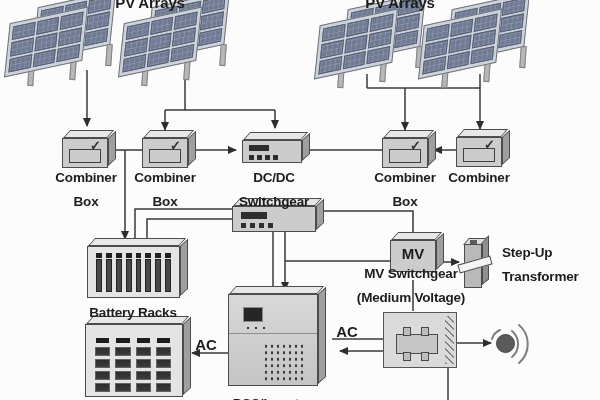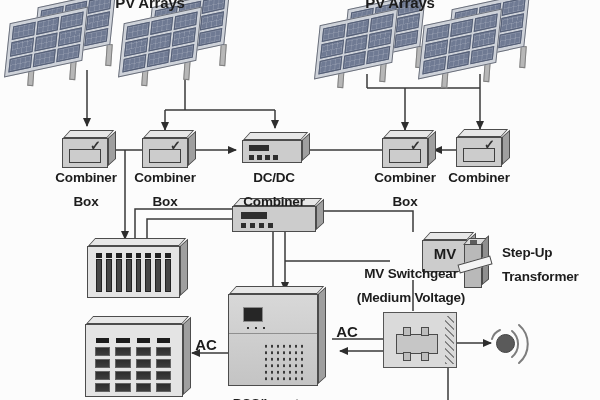--- a/index.html
+++ b/index.html
@@ -380,7 +380,7 @@
   <div class="lbl" style="left:165px;top:166px;">Combiner
 Box</div>
   <div class="lbl" style="left:274px;top:166px;">DC/DC
-Combiner</div>
+Switchgear</div>
   <div class="lbl" style="left:405px;top:166px;">Combiner
 Box</div>
   <div class="lbl" style="left:479px;top:166px;">Combiner</div>

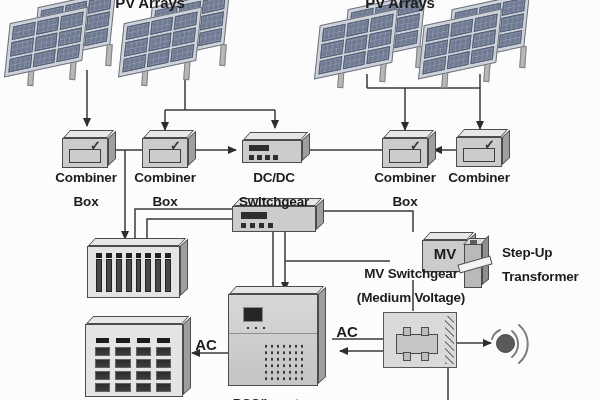--- a/index.html
+++ b/index.html
@@ -349,7 +349,7 @@
     <div class="vents"></div>
   </div>
 
-  <div class="b3" style="left:390px;top:240px;width:46px;height:32px;margin-left:32px;">
+  <div class="b3" style="left:390px;top:240px;width:46px;height:32px;">
     <div class="ftop"></div>
     <div class="fside"></div>
     <div class="mvtext">MV</div>

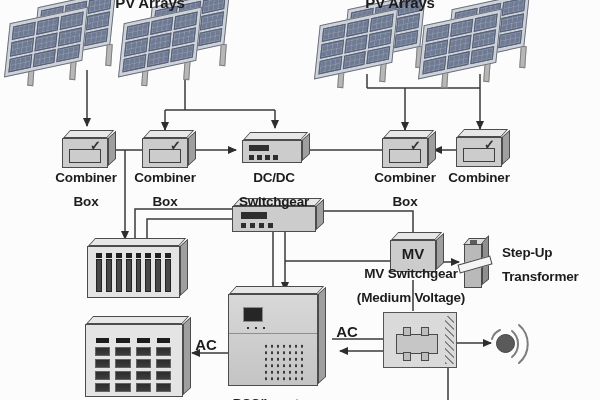--- a/index.html
+++ b/index.html
@@ -384,6 +384,7 @@
   <div class="lbl" style="left:405px;top:166px;">Combiner
 Box</div>
   <div class="lbl" style="left:479px;top:166px;">Combiner</div>
+  <div class="lbl" style="left:133px;top:301px;">Battery Racks</div>
   <div class="lbl" style="left:272px;top:392px;">PCS/Inverter</div>
   <div class="lbl left" style="left:502px;top:241px;">Step-Up
 Transformer</div>

